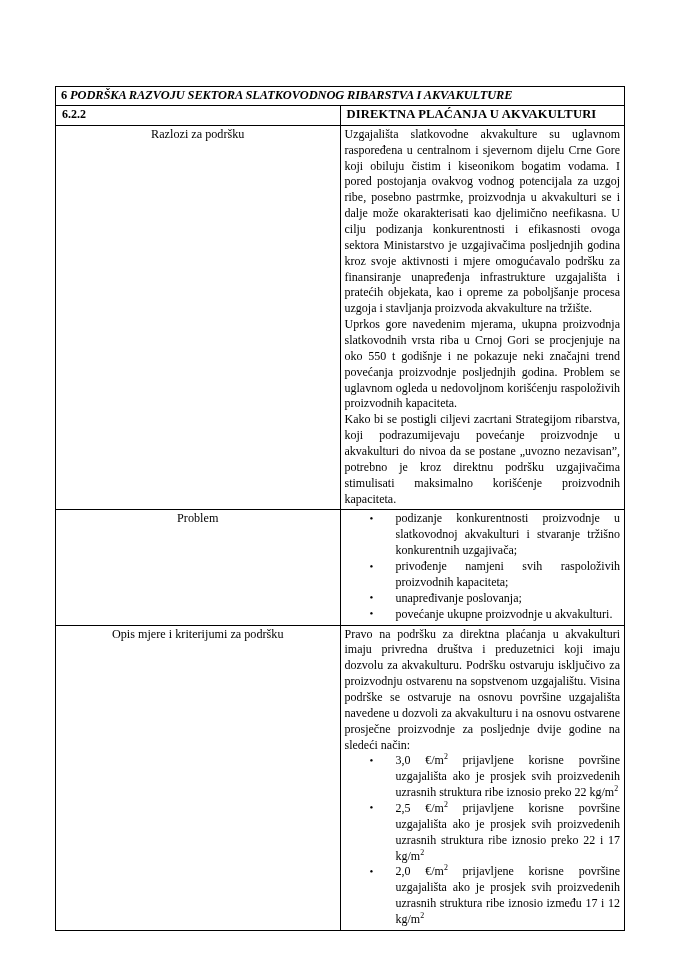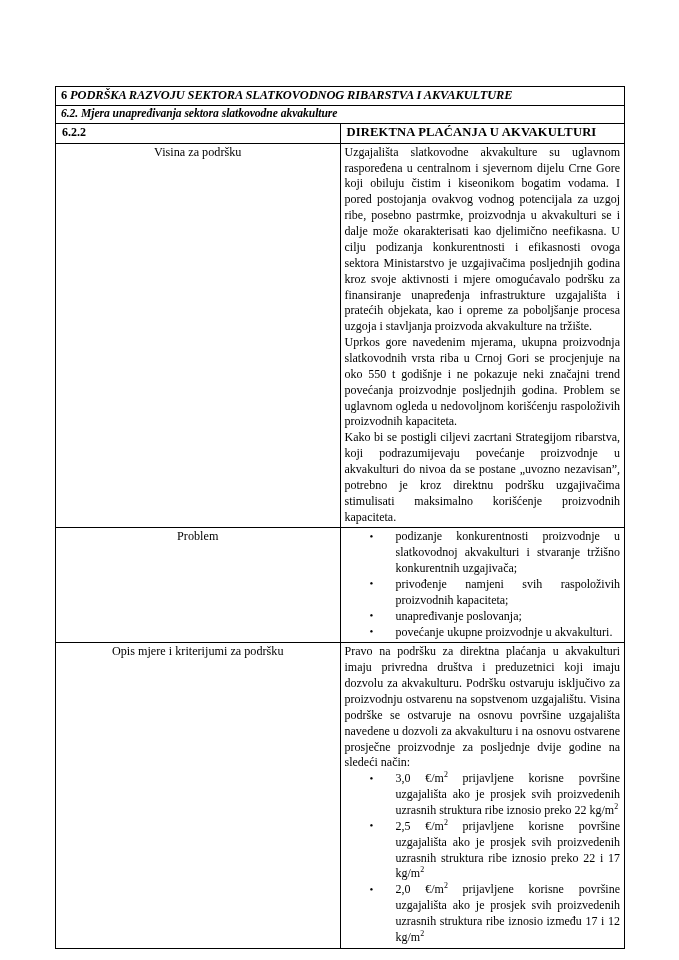--- a/index.html
+++ b/index.html
@@ -117,9 +117,6 @@
         <td class="hdr-main" colspan="2"><span class="roman">6</span> <span>PODRŠKA RAZVOJU SEKTORA SLATKOVODNOG RIBARSTVA I AKVAKULTURE</span></td>
       </tr>
       <tr>
-        <td class="hdr-sub" colspan="2">6.2. Mjera unapređivanja sektora slatkovodne akvakulture</td>
-      </tr>
-      <tr>
         <td class="num-cell">6.2.2</td>
         <td class="title-cell">DIREKTNA PLAĆANJA U AKVAKULTURI</td>
       </tr>

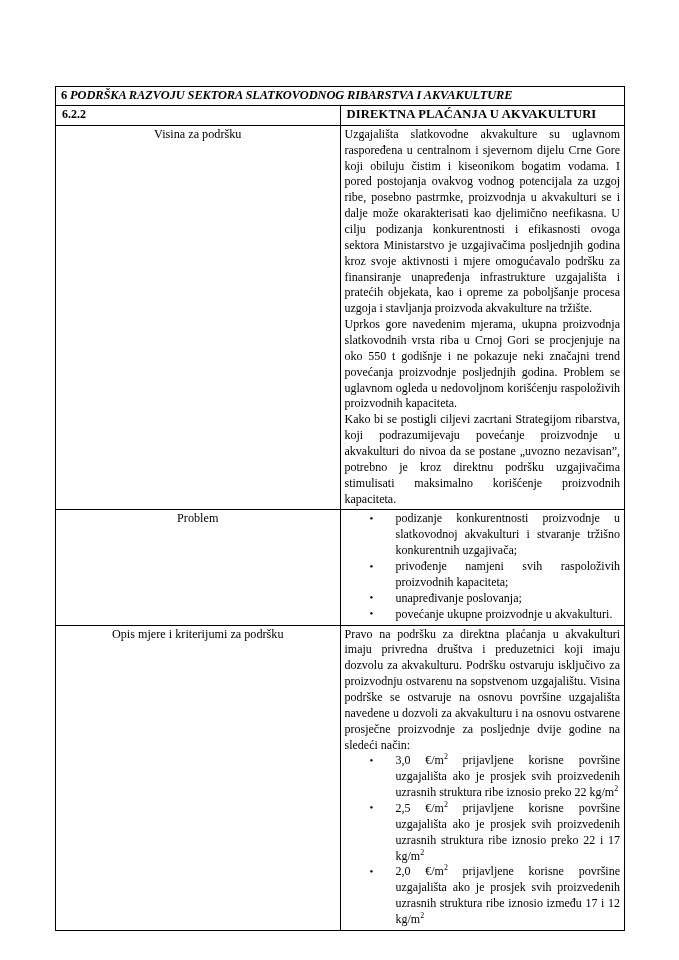--- a/index.html
+++ b/index.html
@@ -122,7 +122,7 @@
       </tr>
 
       <tr>
-        <td class="label-cell">Visina za podršku</td>
+        <td class="label-cell">Razlozi za podršku</td>
         <td class="body-cell">
           <p>Uzgajališta slatkovodne akvakulture su uglavnom raspoređena u centralnom i sjevernom dijelu Crne Gore koji obiluju čistim i kiseonikom bogatim vodama. I pored postojanja ovakvog vodnog potencijala za uzgoj ribe, posebno pastrmke, proizvodnja u akvakulturi se i dalje može okarakterisati kao djelimično neefikasna. U cilju podizanja konkurentnosti i efikasnosti ovoga sektora Ministarstvo je uzgajivačima posljednjih godina kroz svoje aktivnosti i mjere omogućavalo podršku za finansiranje unapređenja infrastrukture uzgajališta i pratećih objekata, kao i opreme za poboljšanje procesa uzgoja i stavljanja proizvoda akvakulture na tržište.</p>
           <p>Uprkos gore navedenim mjerama, ukupna proizvodnja slatkovodnih vrsta riba u Crnoj Gori se procjenjuje na oko 550 t godišnje i ne pokazuje neki značajni trend povećanja proizvodnje posljednjih godina. Problem se uglavnom ogleda u nedovoljnom korišćenju raspoloživih proizvodnih kapaciteta.</p>

